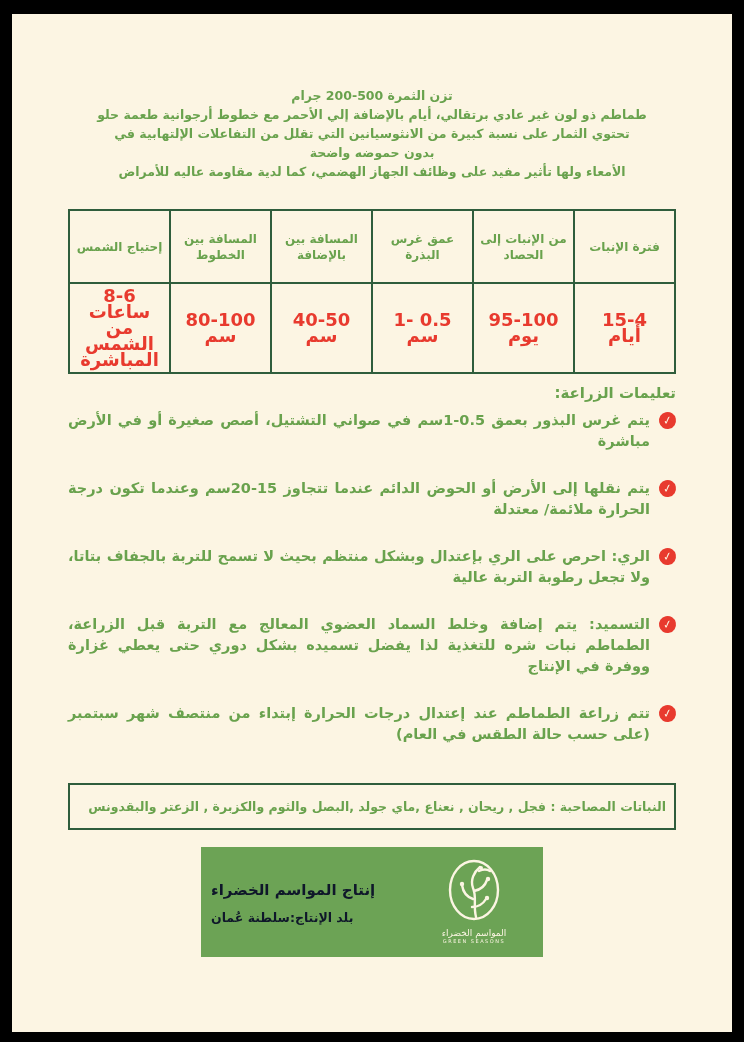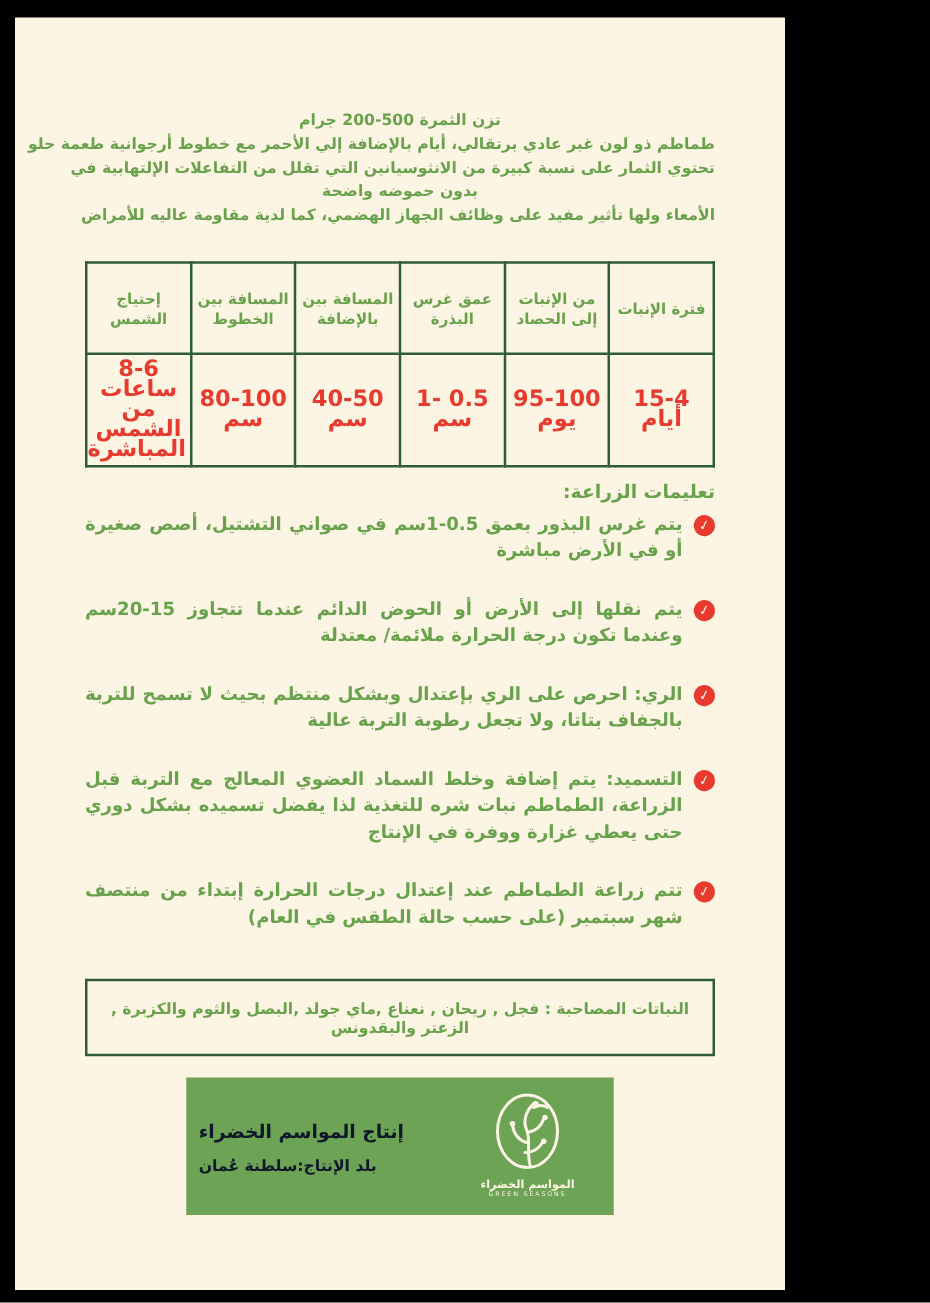--- a/index.html
+++ b/index.html
@@ -12,7 +12,7 @@
   }
   .page {
     position:absolute; left:12px; top:14px;
-    width:616px; height:1018px;
+    width:720px; height:1018px;
     background:#fcf5e3;
     direction:rtl;
   }

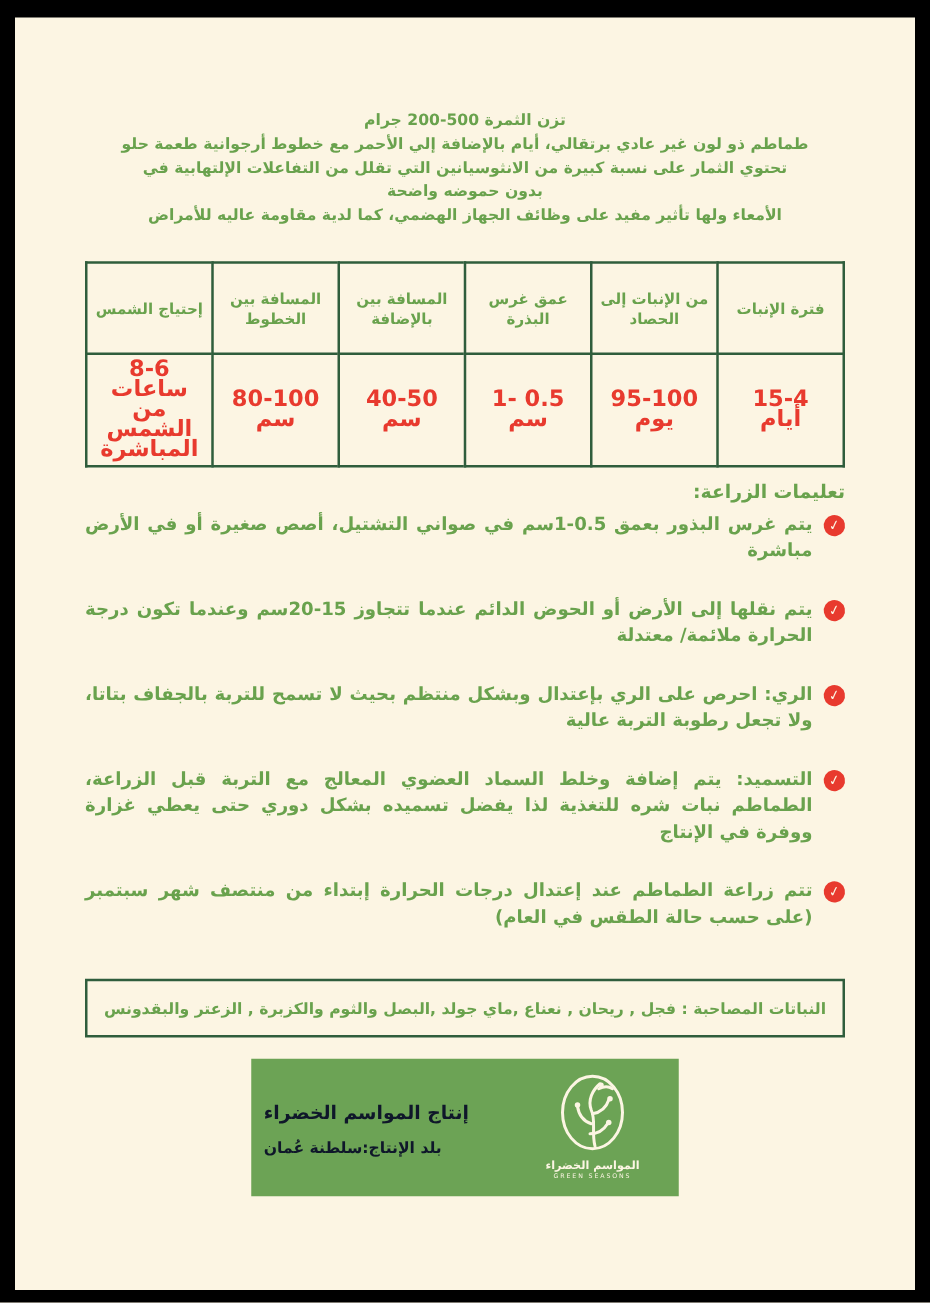--- a/index.html
+++ b/index.html
@@ -43,7 +43,7 @@
 
   .companion {
     margin-top:38px; border:2px solid #2f5d3c;
-    padding:14px 8px; text-align:center;
+    padding:14px 8px; 
     color:#69a24d; font-weight:bold; font-size:12.5px;
   }
 

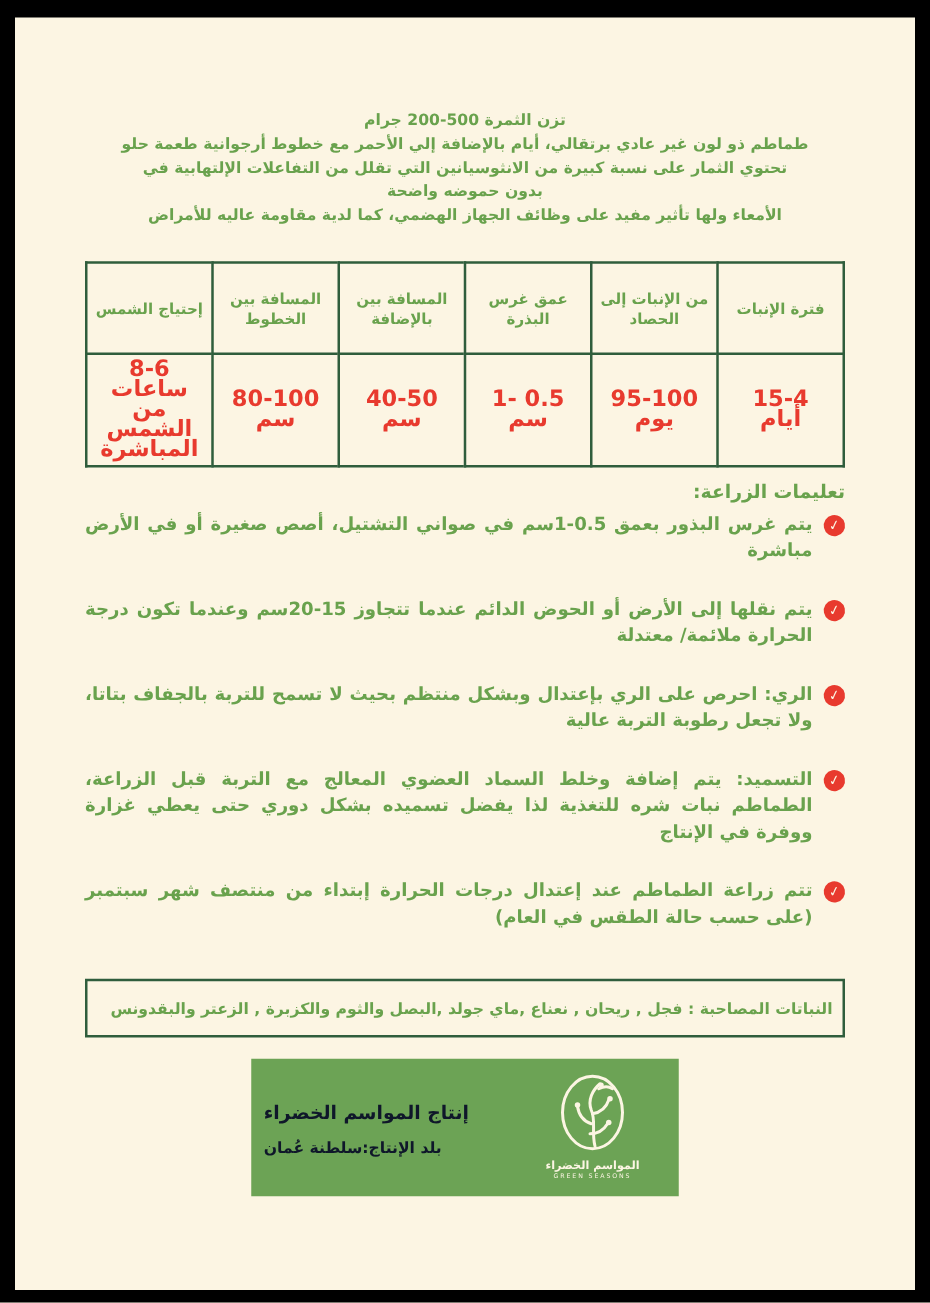--- a/index.html
+++ b/index.html
@@ -53,7 +53,7 @@
     padding:12px 16px 0 10px;
   }
   .brand-col { width:106px; text-align:center; color:#fcf5e3; }
-  .brand-caption { font-size:9px; font-weight:bold; margin-top:1px; white-space:nowrap; }
+  .brand-caption { font-size:9px; font-weight:normal; margin-top:1px; white-space:nowrap; }
   .brand-sub { font-size:5px; letter-spacing:1.5px; text-transform:uppercase; }
   .footer-text { flex:1; text-align:left; color:#0f172a; padding-top:22px; }
   .footer-line1 { font-size:15px; font-weight:bold; margin-bottom:11px; }

